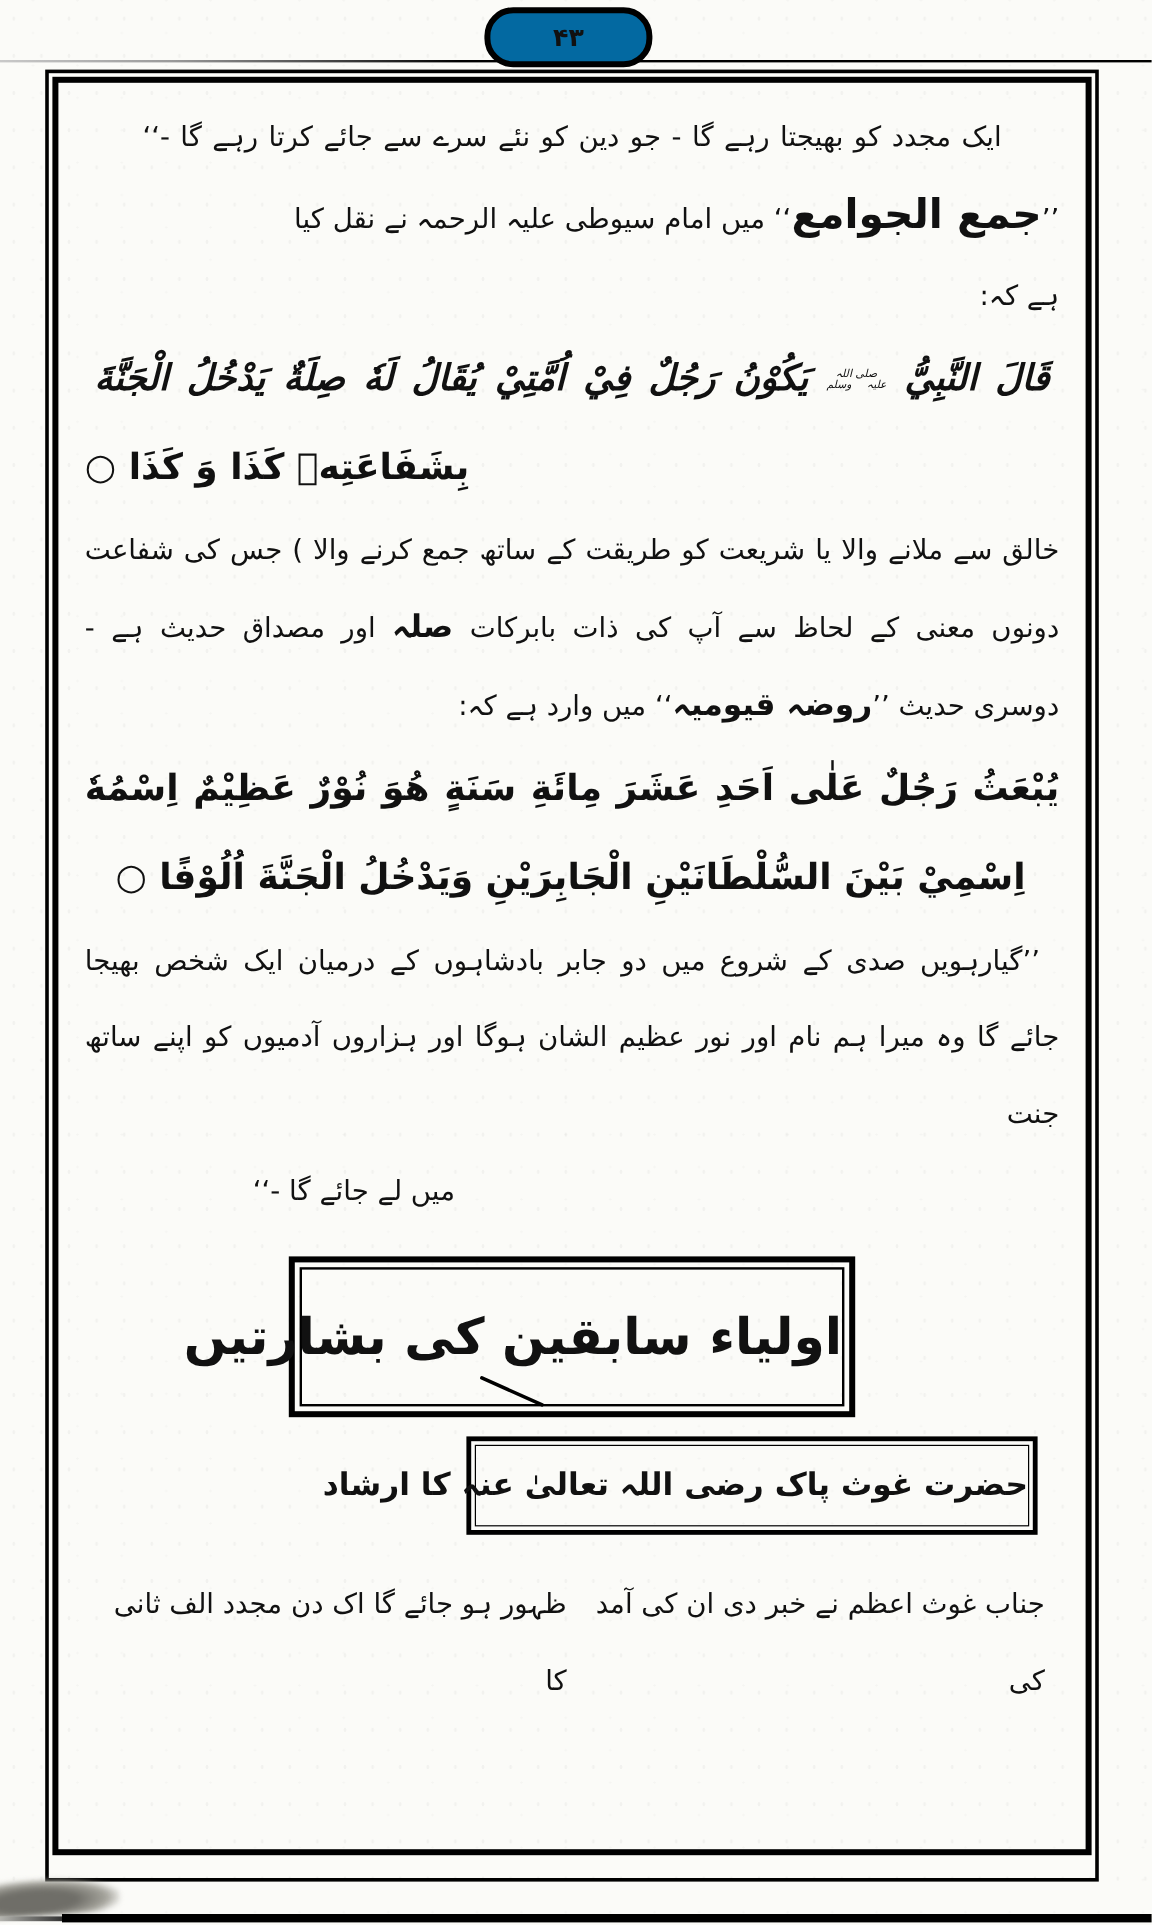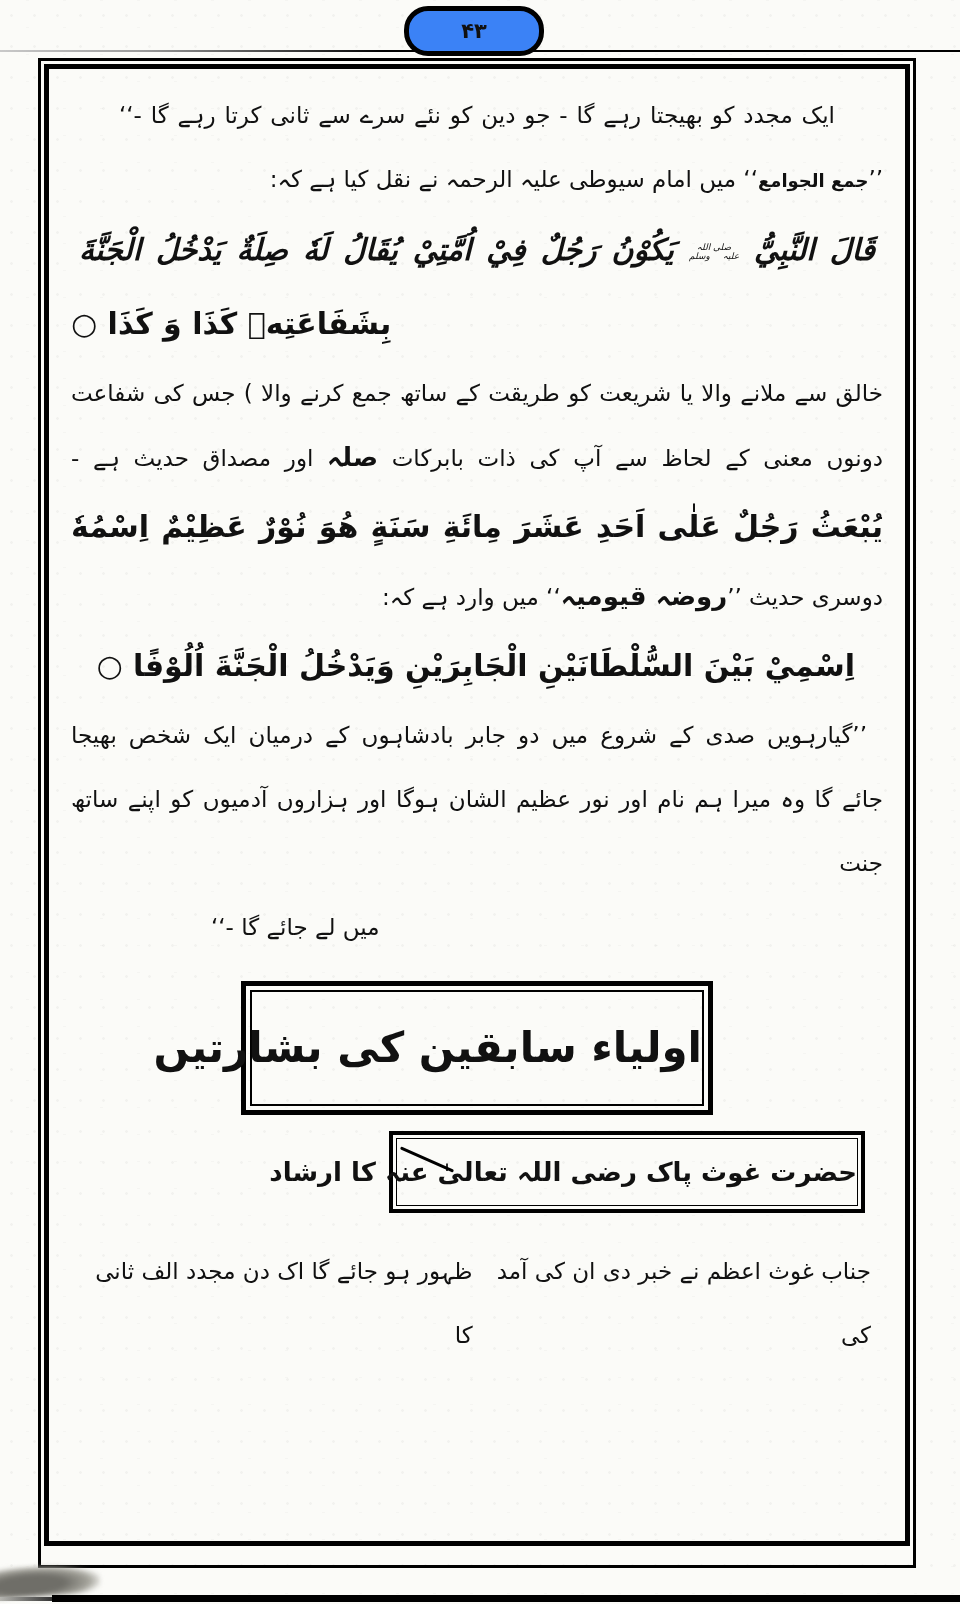--- a/index.html
+++ b/index.html
@@ -16,7 +16,7 @@
     background:linear-gradient(to left,#000 0 60%,#9a9a9a 85%,#c9c9c9);}
   
   .pill{position:absolute;left:404px;top:6px;width:130px;height:40px;
-    border:5px solid #000;border-radius:24px;background:#3b82f6;
+    border:5px solid #000;border-radius:24px;background:#0369a1;
     display:flex;align-items:center;justify-content:center;z-index:3;}
   .pill .num{font-size:21px;font-weight:bold;letter-spacing:5px;}
   

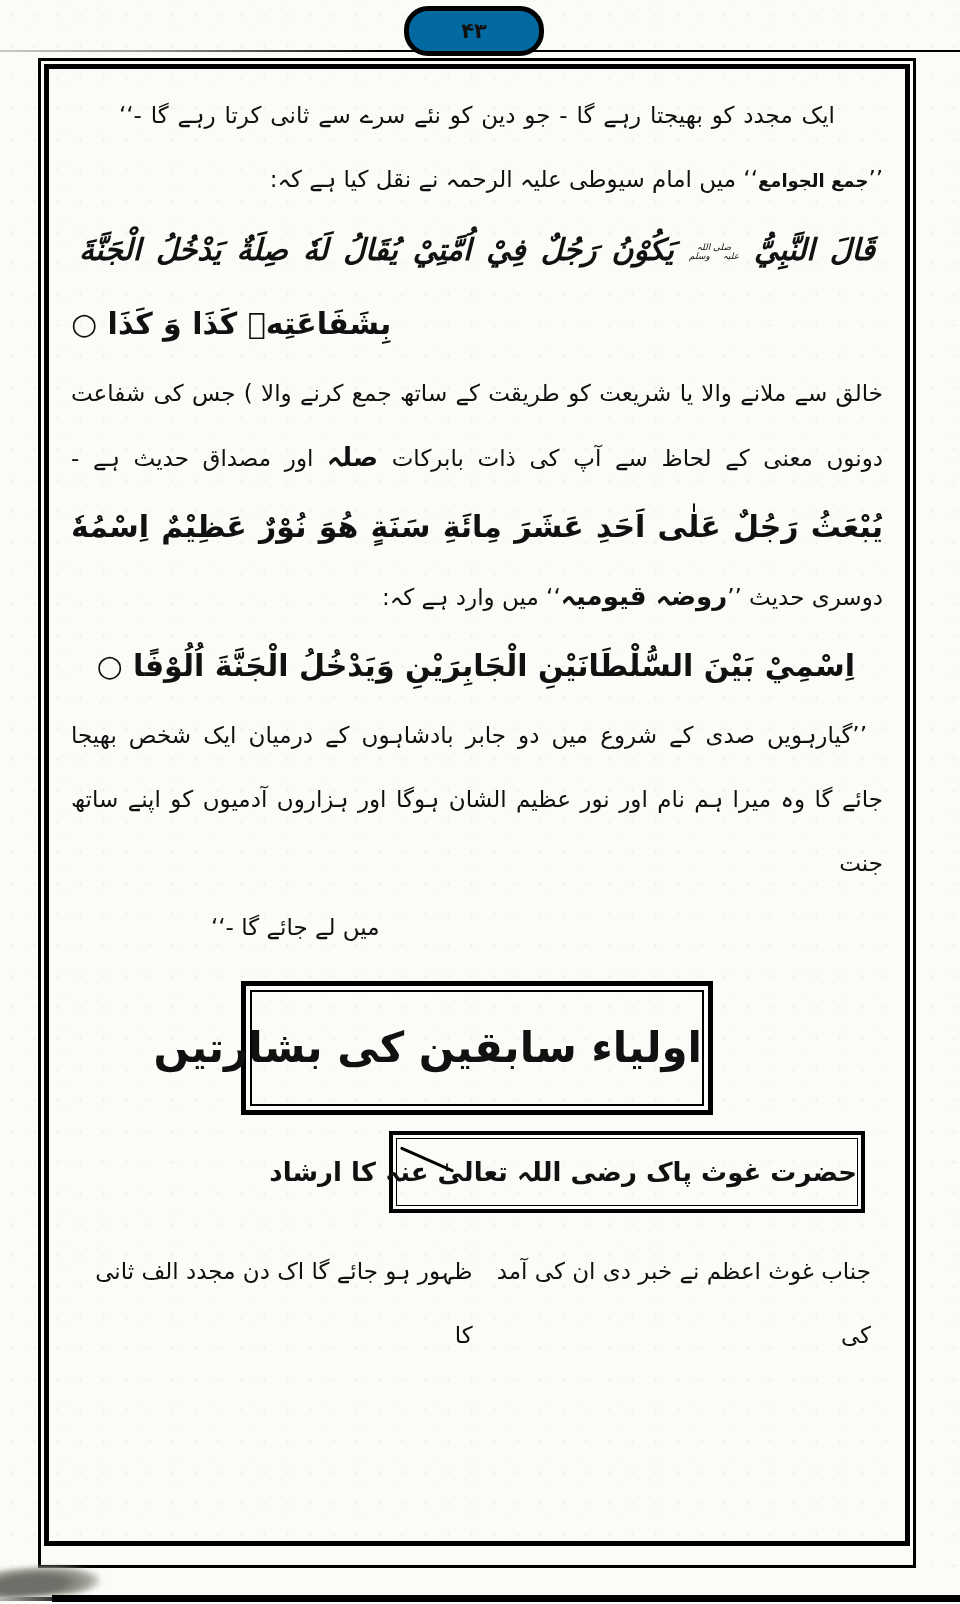--- a/index.html
+++ b/index.html
@@ -65,7 +65,7 @@
   <div class="frame-inner">
 
     <div class="ln j" style="padding:0 48px;">
-      <span>ایک مجدد کو بھیجتا رہے گا - جو دین کو نئے سرے سے ثانی کرتا رہے گا -‘‘</span>
+      <span>ایک مجدد کو بھیجتا رہے گا - جو دین کو نئے سرے سے جائے کرتا رہے گا -‘‘</span>
     </div>
 
     <div class="ln" style="padding-left:150px;">

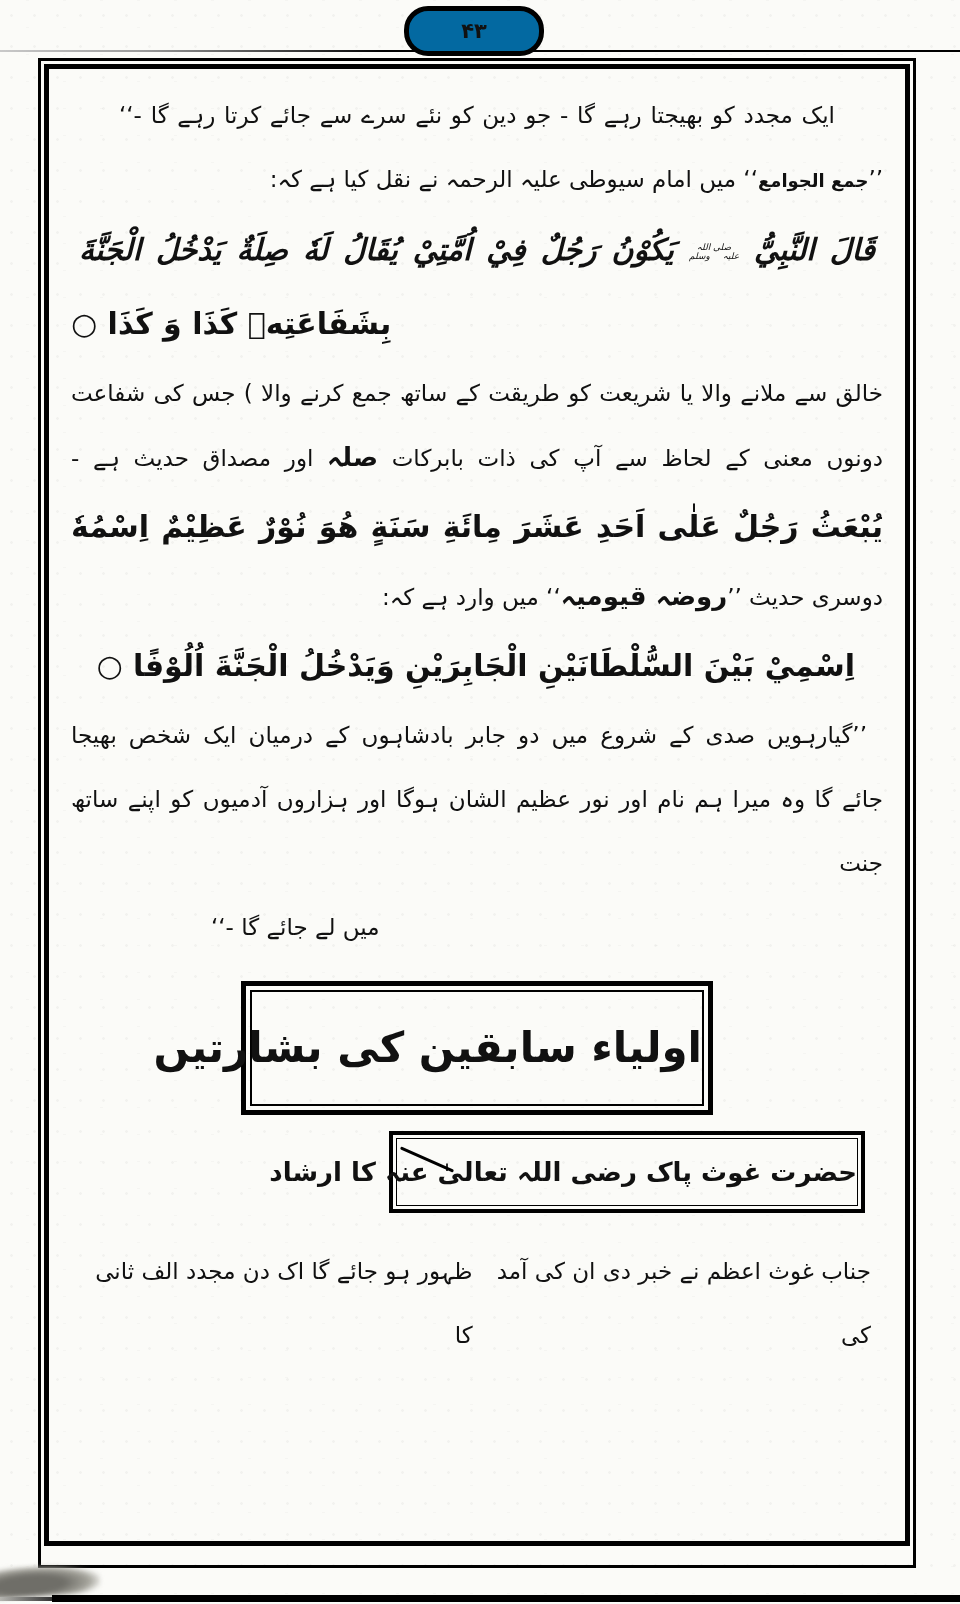--- a/index.html
+++ b/index.html
@@ -69,7 +69,7 @@
     </div>
 
     <div class="ln" style="padding-left:150px;">
-      <span>’’</span><span class="b" style="font-size:18px;">جمع الجوامع</span><span>‘‘ میں امام سیوطی علیہ الرحمہ نے نقل کیا ہے کہ:</span>
+      <span>’’</span><span class="b" style="font-size:34px;">جمع الجوامع</span><span>‘‘ میں امام سیوطی علیہ الرحمہ نے نقل کیا ہے کہ:</span>
     </div>
 
     <div class="ln ar j" style="padding:0 8px;font-style:italic;">

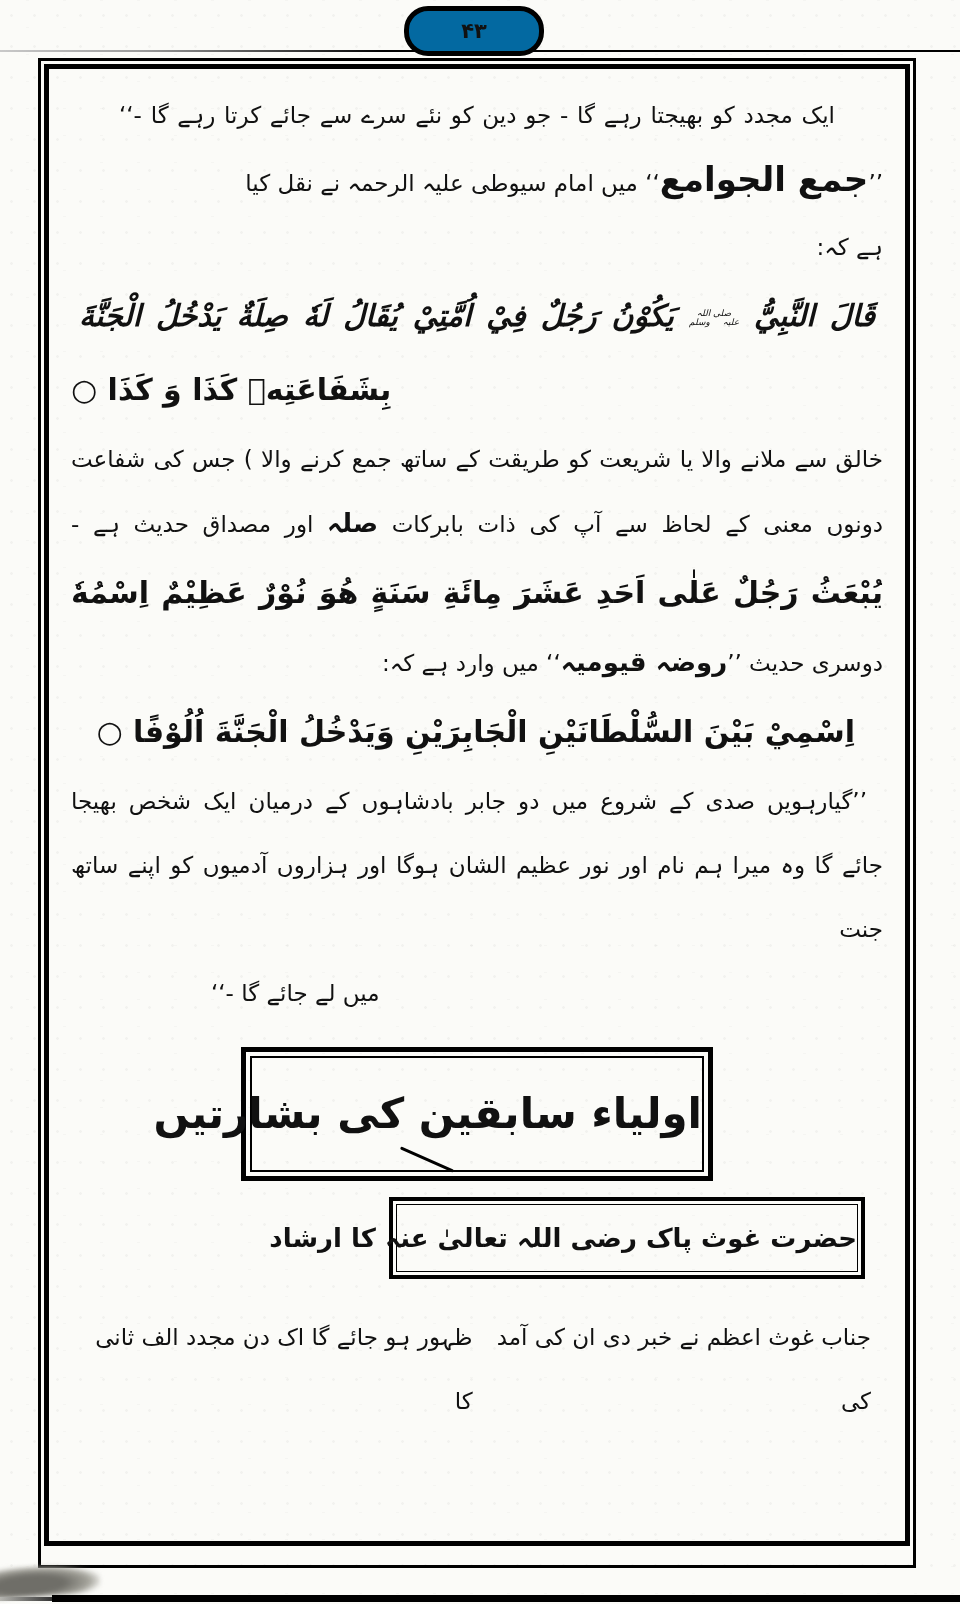--- a/index.html
+++ b/index.html
@@ -87,12 +87,12 @@
       <span>دونوں معنی کے لحاظ سے آپ کی ذات بابرکات </span><span class="b" style="font-size:26px;">صلہ</span><span> اور مصداق حدیث ہے -</span>
     </div>
 
+    <div class="ln" style="padding-left:120px;">
+      <span>دوسری حدیث ’’</span><span class="b" style="font-size:26px;">روضہ قیومیہ</span><span>‘‘ میں وارد ہے کہ:</span>
+    </div>
+
     <div class="ln ar j">
       <span>يُبْعَثُ رَجُلٌ عَلٰى اَحَدِ عَشَرَ مِائَةِ سَنَةٍ هُوَ نُوْرٌ عَظِيْمٌ اِسْمُهٗ</span>
-    </div>
-
-    <div class="ln" style="padding-left:120px;">
-      <span>دوسری حدیث ’’</span><span class="b" style="font-size:26px;">روضہ قیومیہ</span><span>‘‘ میں وارد ہے کہ:</span>
     </div>
     <div class="ln ar" style="padding-right:28px;">
       <span>اِسْمِيْ بَيْنَ السُّلْطَانَيْنِ الْجَابِرَيْنِ وَيَدْخُلُ الْجَنَّةَ اُلُوْفًا ○</span>

